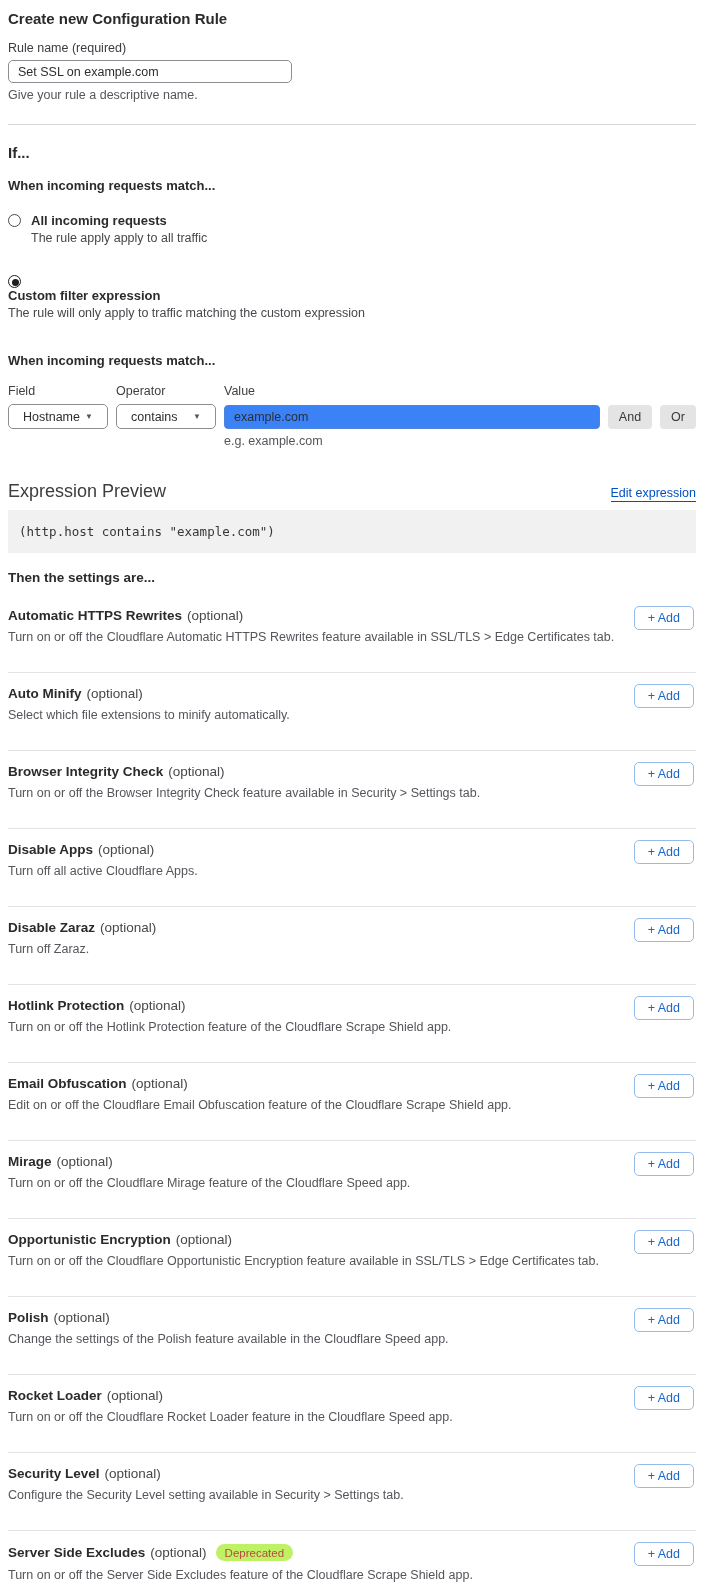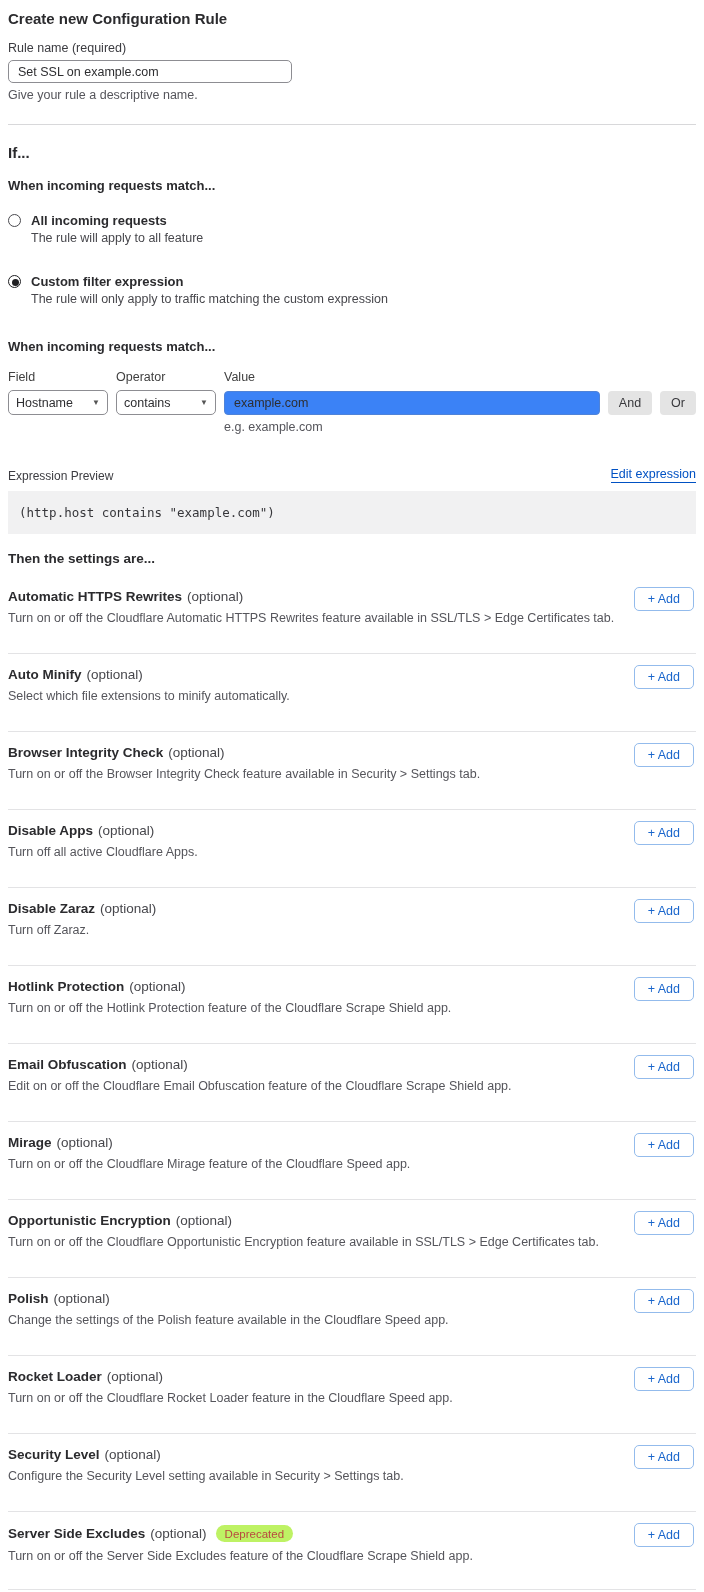--- a/index.html
+++ b/index.html
@@ -118,7 +118,7 @@
     <span class="radio-circle"></span>
     <span class="radio-texts">
       <div class="radio-label">All incoming requests</div>
-      <div class="radio-desc">The rule will apply to all feature</div>
+      <div class="radio-desc">The rule apply apply to all traffic</div>
     </span>
   </div>
 

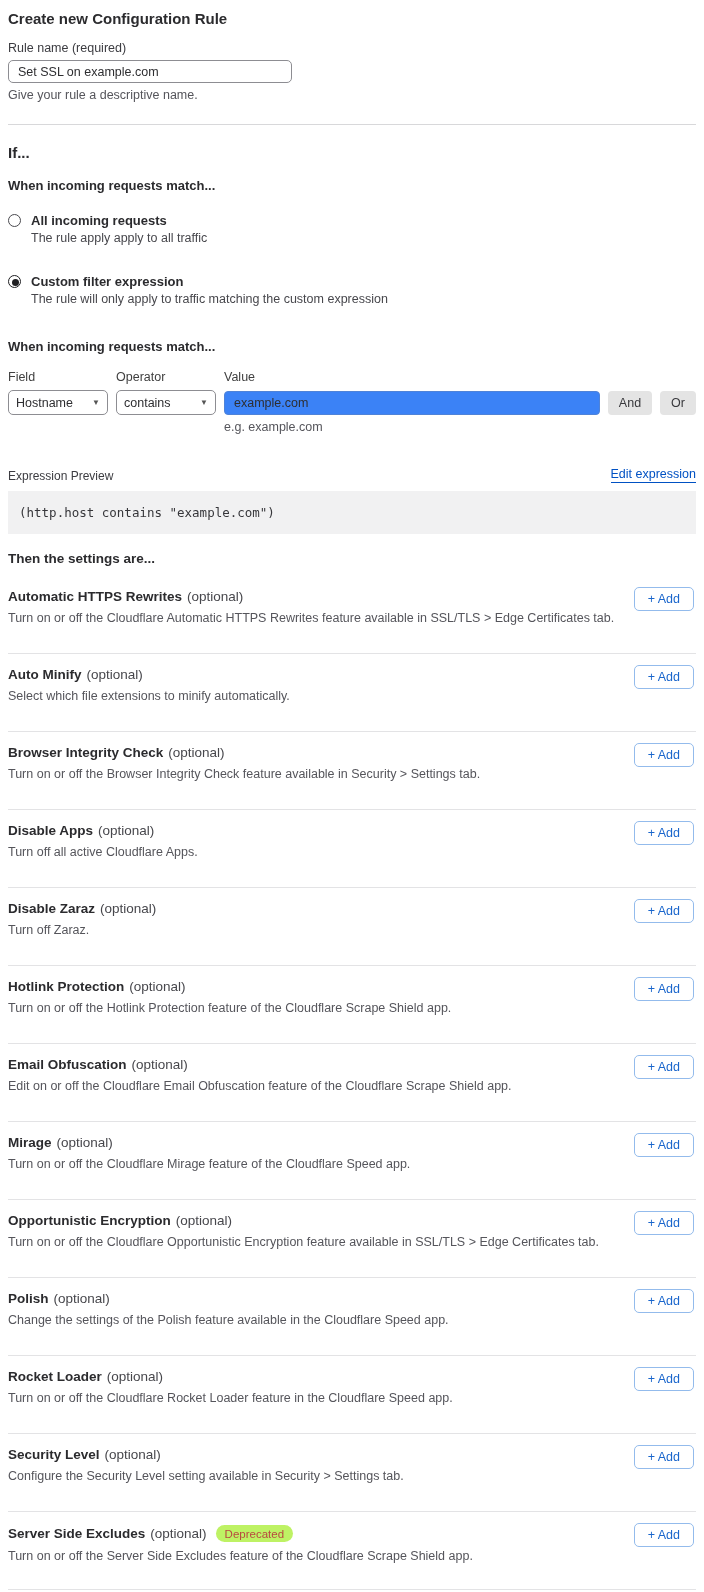--- a/index.html
+++ b/index.html
@@ -122,7 +122,7 @@
     </span>
   </div>
 
-  <div class="radio-option" style="margin-top:29px;">
+  <div class="radio-option" style="margin-top:29px;flex-direction:column;">
     <span class="radio-circle checked"></span>
     <span class="radio-texts">
       <div class="radio-label">Custom filter expression</div>

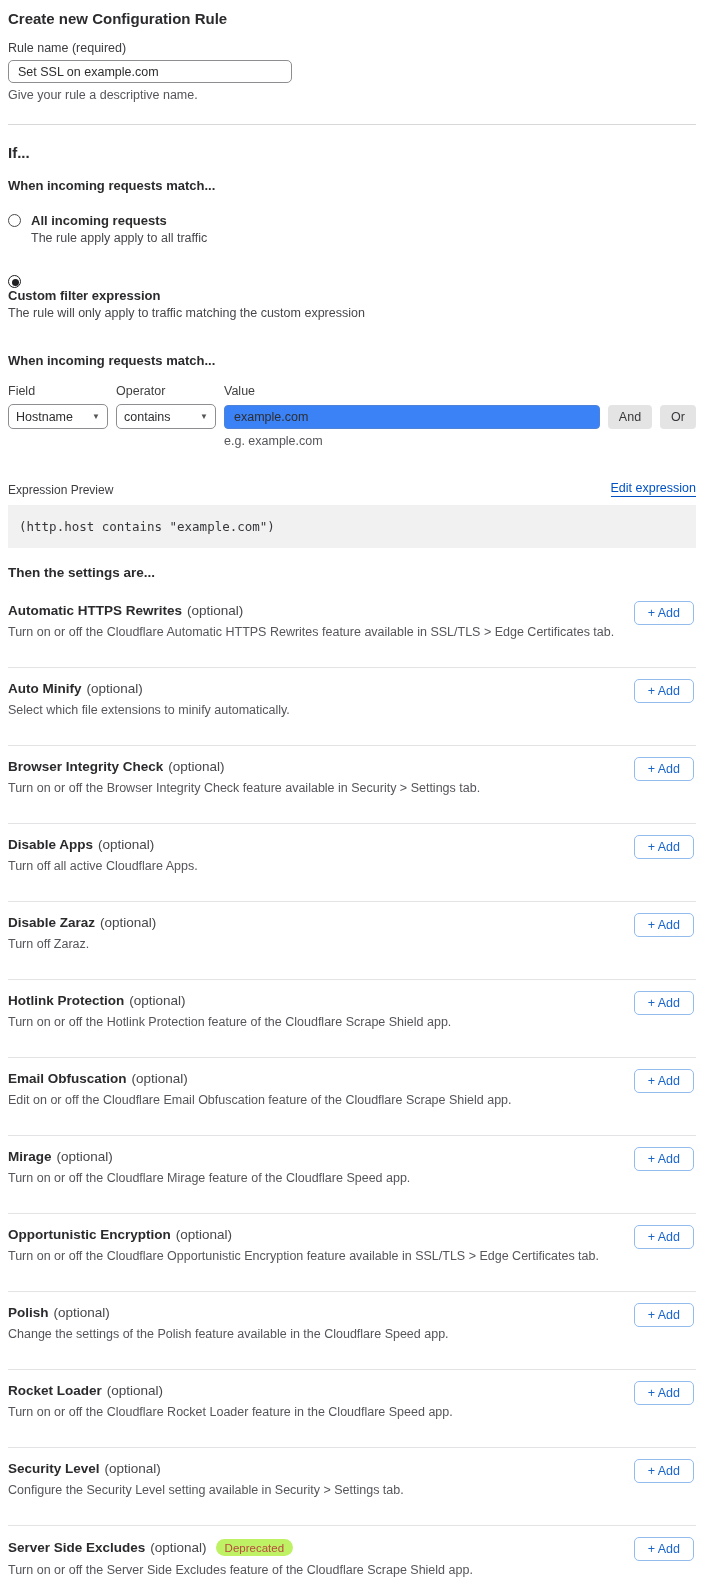--- a/index.html
+++ b/index.html
@@ -49,7 +49,7 @@
   .select-box {
     width:100px; height:25px; border:1px solid #8d8d92; border-radius:5px; background:#fff;
     display:flex; align-items:center; justify-content:space-between;
-    padding:0 7px; margin-right:8px; font-size:12.5px; color:#2e2e31; cursor:pointer;
+    padding:0 14px; margin-right:8px; font-size:12.5px; color:#2e2e31; cursor:pointer;
   }
   .select-caret { font-size:8px; color:#555; }
   .value-input {

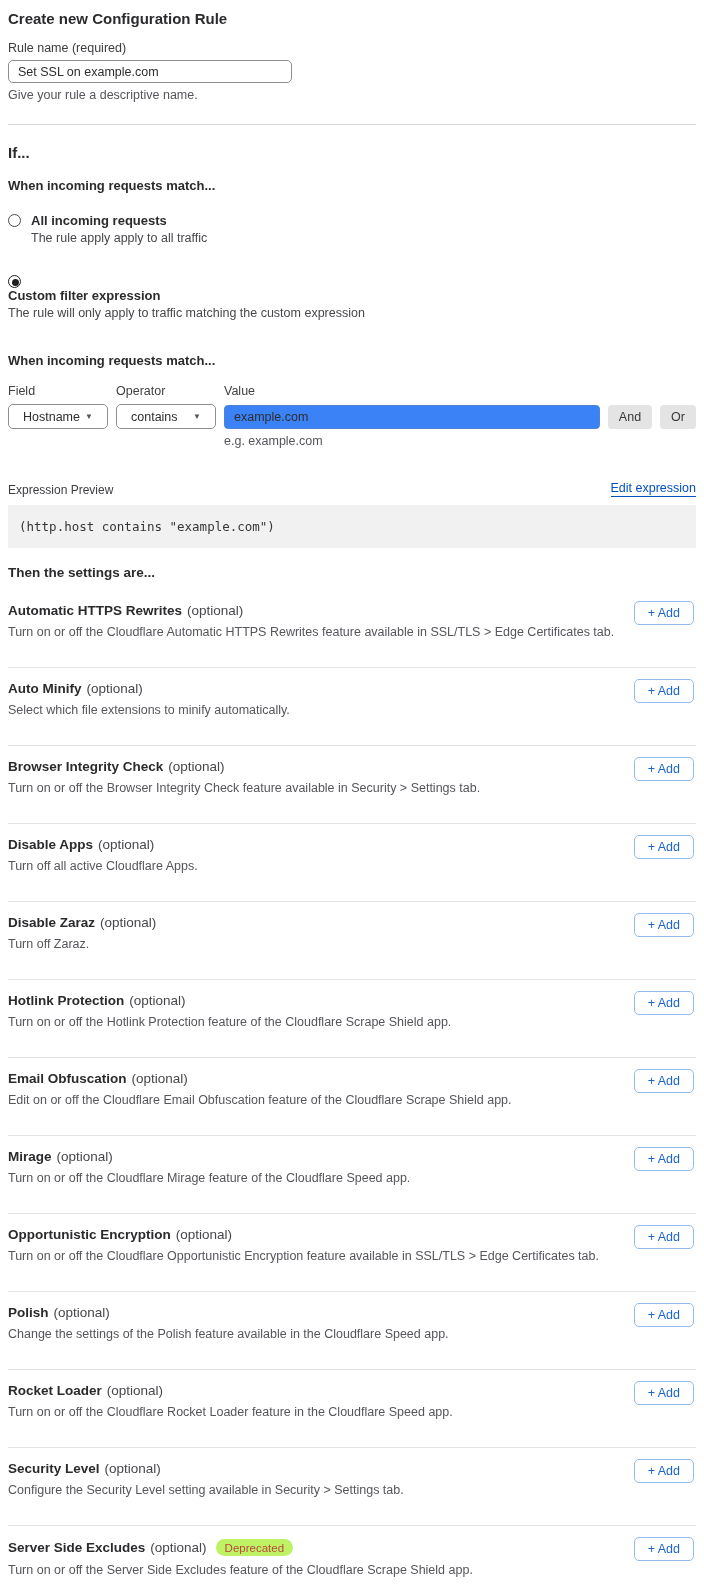--- a/index.html
+++ b/index.html
@@ -64,7 +64,7 @@
 
   
   .preview-header { display:flex; justify-content:space-between; align-items:flex-end; margin-top:33px; }
-  .preview-label { font-size:12px; color:#3c3c41; }
+  .preview-label { font-size:18px; color:#3c3c41; }
   .edit-link {
     font-size:12.5px; color:#0051c3; text-decoration:none;
     border-bottom:1px solid #0051c3; padding-bottom:1px; cursor:pointer;

